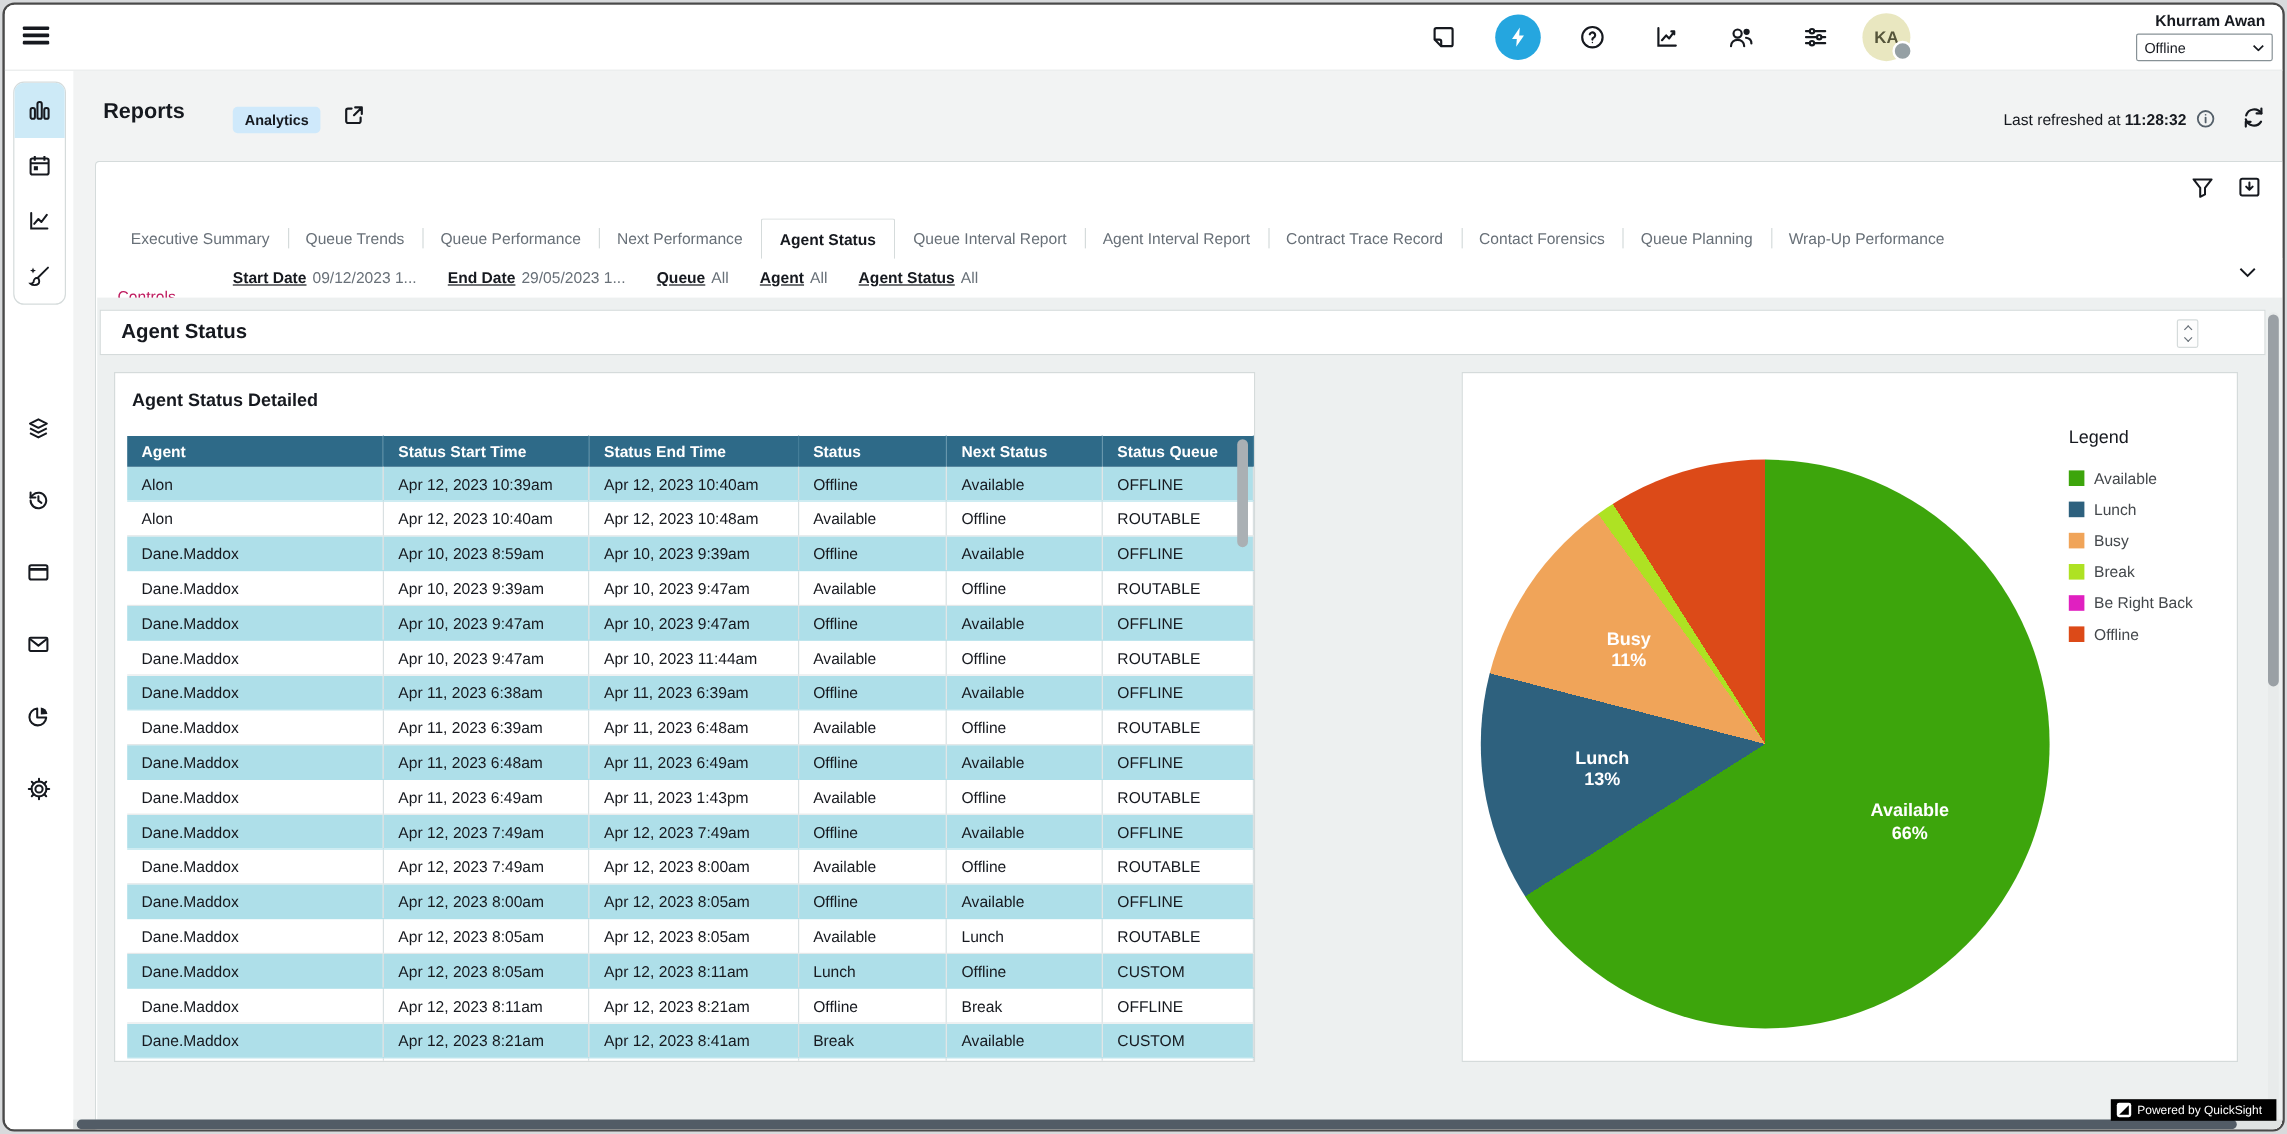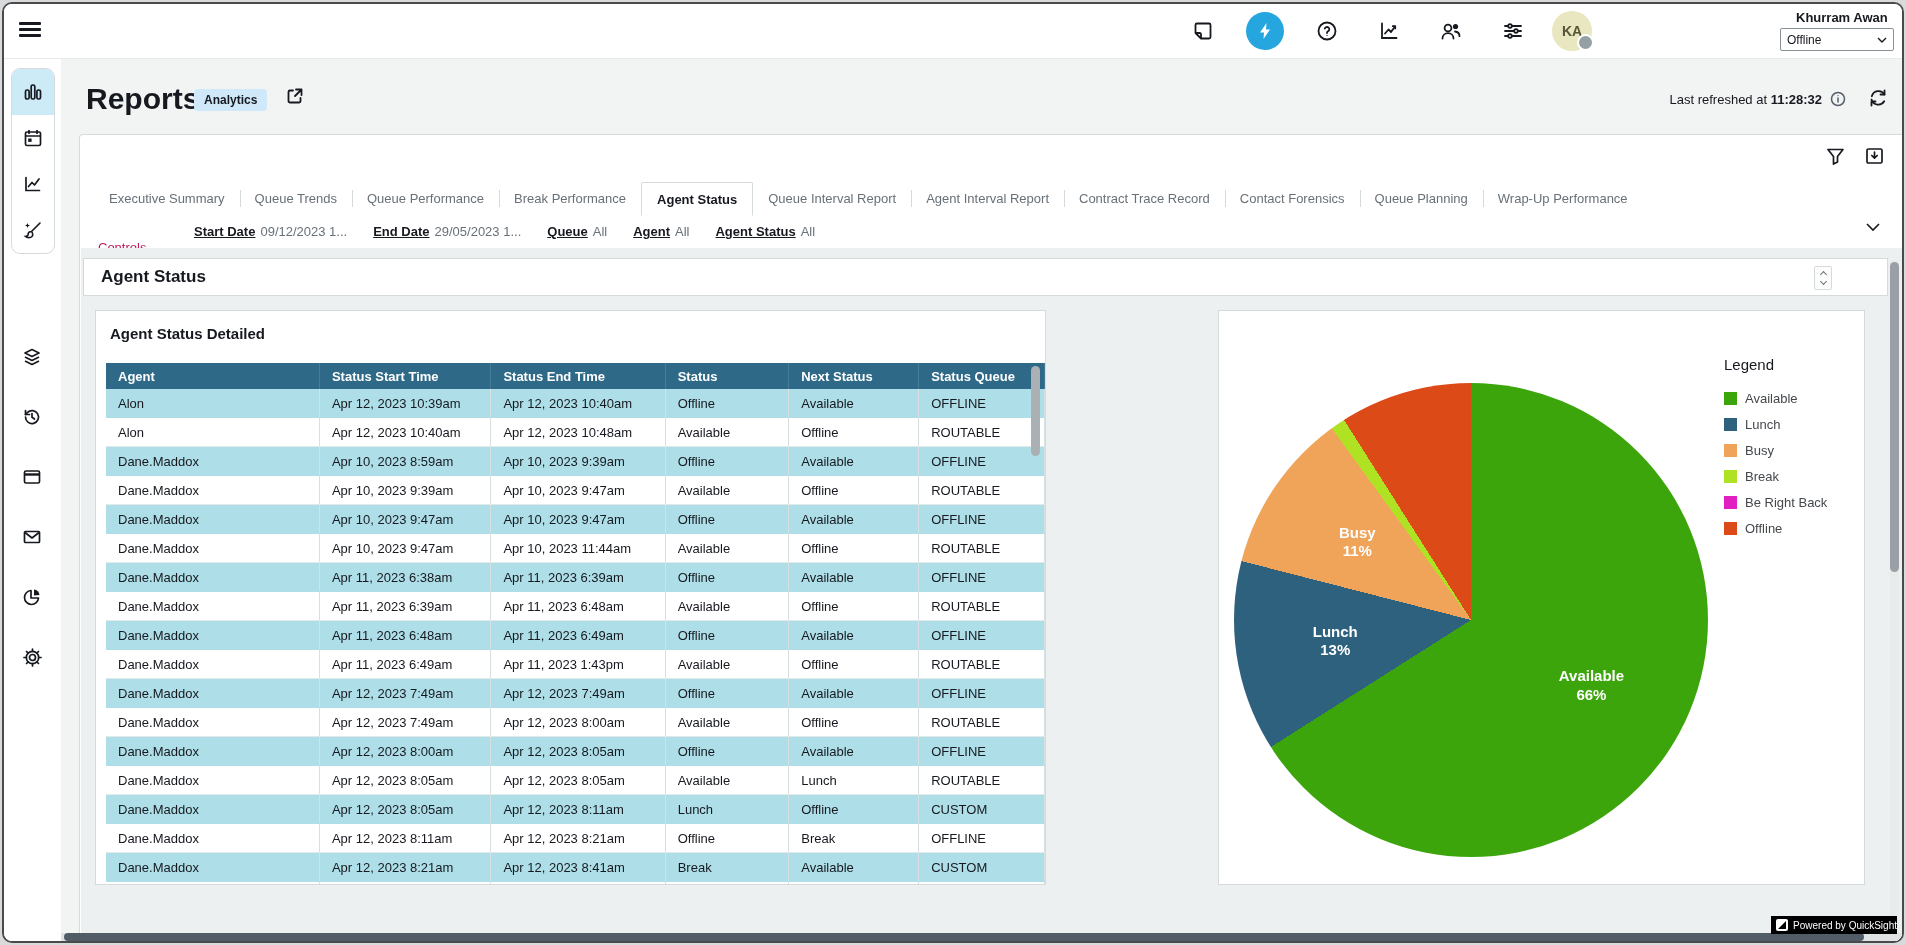--- a/index.html
+++ b/index.html
@@ -27,7 +27,7 @@
   .sb-loose{position:absolute;left:7px;width:42px;height:42px;display:flex;align-items:center;justify-content:center;cursor:pointer;}
   
   .content{position:absolute;left:57px;top:54px;right:0;bottom:0;background:#f2f3f3;}
-  .page-title{position:absolute;left:25px;top:24px;font-size:30px;font-weight:bold;color:#16191f;}
+  .page-title{position:absolute;left:25px;top:24px;font-size:18px;font-weight:bold;color:#16191f;}
   .badge{position:absolute;left:133px;top:31px;background:#cfe9fb;color:#16191f;font-size:12px;font-weight:bold;
     padding:4px 10px;border-radius:4px;cursor:pointer;}
   .ext-ic{position:absolute;left:225px;top:29px;cursor:pointer;}

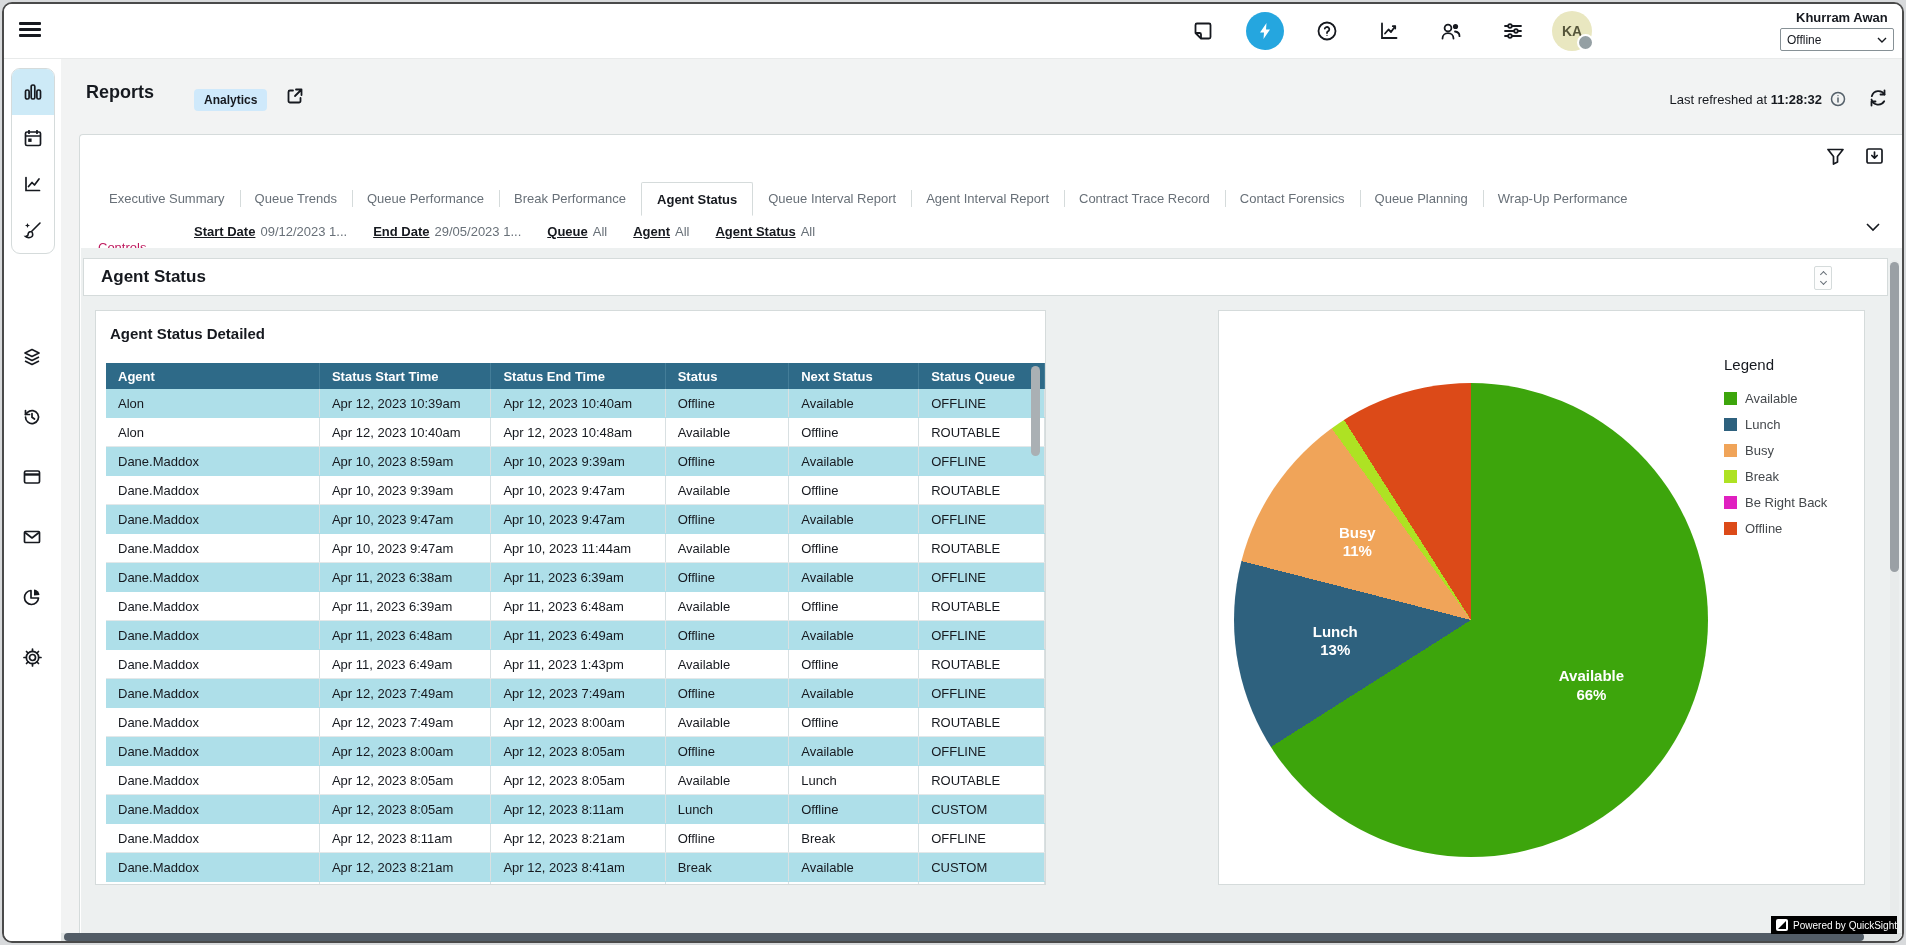--- a/index.html
+++ b/index.html
@@ -277,7 +277,7 @@
           <div class="tab">Executive Summary</div>
           <div class="tab">Queue Trends</div>
           <div class="tab">Queue Performance</div>
-          <div class="tab">Break Performance</div>
+          <div class="tab">Next Performance</div>
           <div class="tab active">Agent Status</div>
           <div class="tab">Queue Interval Report</div>
           <div class="tab">Agent Interval Report</div>

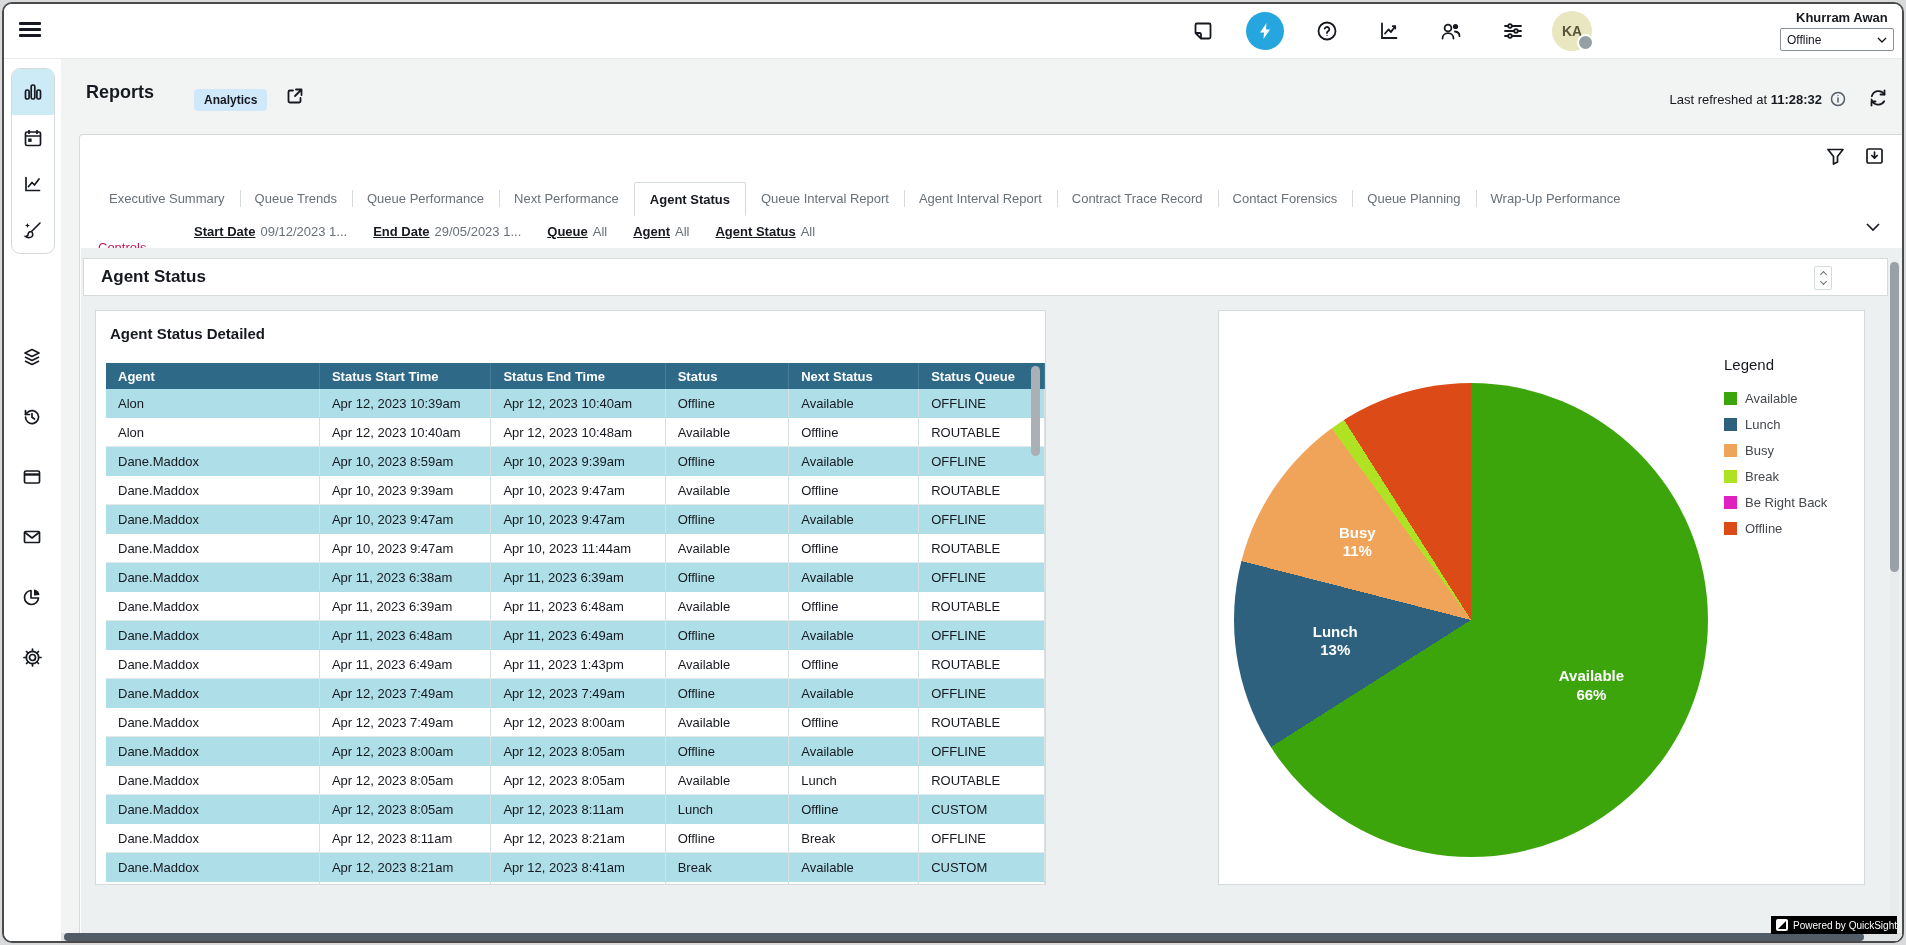--- a/index.html
+++ b/index.html
@@ -86,7 +86,7 @@
   .h-thumb{position:absolute;left:3px;top:0;height:8px;width:1800px;background:#525c66;border-radius:4px;cursor:pointer;}
   
   .powered{position:absolute;right:5px;bottom:7px;background:#000;color:#fff;font-size:10px;
-    display:flex;align-items:flex-end;gap:5px;padding:3px 0 3px 5px;z-index:45;}
+    display:flex;align-items:flex-end;gap:5px;padding:3px 12px 3px 5px;z-index:45;}
   .powered .qicon{width:12px;height:12px;background:#fff;border-radius:2px;position:relative;overflow:hidden;}
   .powered .qicon::after{content:"";position:absolute;left:2px;bottom:2px;width:0;height:0;border-left:8px solid transparent;border-bottom:8px solid #000;}
   svg{display:block;}

